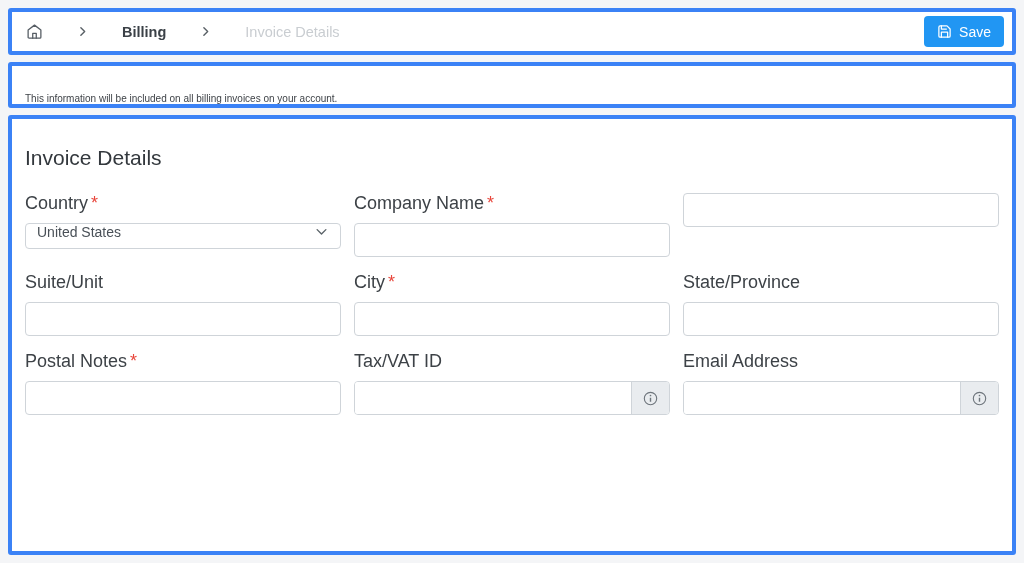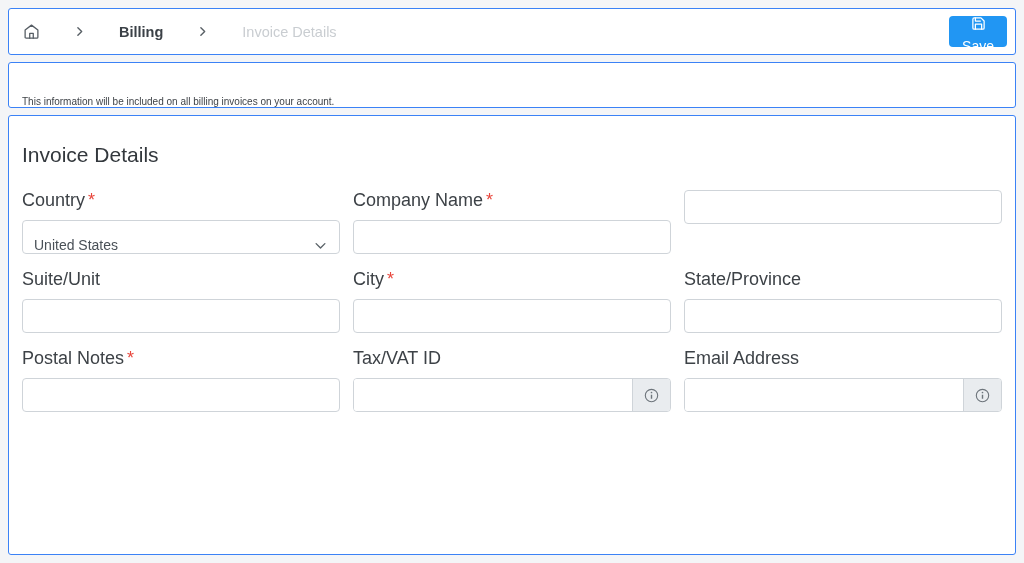--- a/index.html
+++ b/index.html
@@ -16,7 +16,7 @@
   }
   .card {
     background: #ffffff;
-    border: 1px solid #3b82f6;
+    border: 4px solid #3b82f6;
     border-radius: 3px;
     gap: 24px;
   }

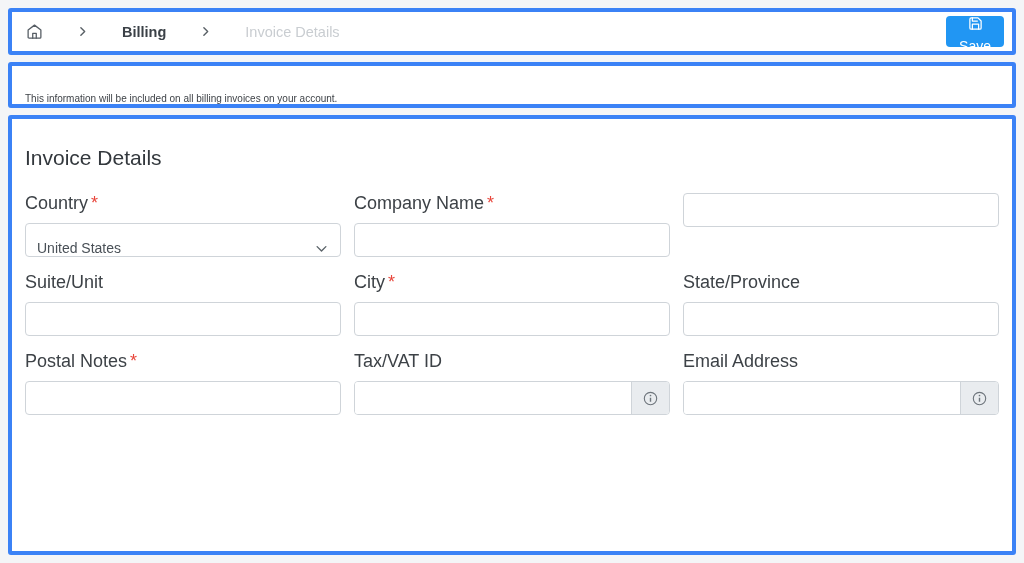--- a/index.html
+++ b/index.html
@@ -39,7 +39,6 @@
     height: 31px; padding: 0 13px;
     font-size: 14px; font-family: inherit;
     cursor: pointer;
-    flex-direction: column;
   }
 
   

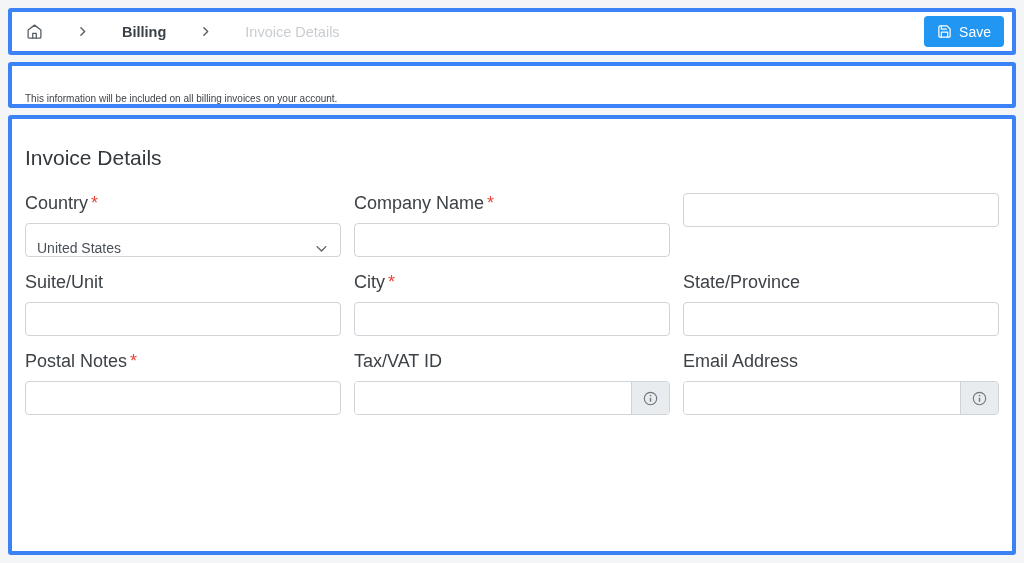--- a/index.html
+++ b/index.html
@@ -81,8 +81,8 @@
   }
   .text-input { height: 34px; padding: 0 11px; outline: none; }
   .select-box {
-    height: 34px; padding: 0 11px;
-    display: flex; align-items: flex-end; justify-content: space-between;
+    height: 26px; padding: 0 11px;
+    display: flex; align-items: flex-start; justify-content: space-between;
     cursor: pointer;
   }
   .select-box .chev { color: #5a6artifact268; color: #5a6268; display: flex; }

